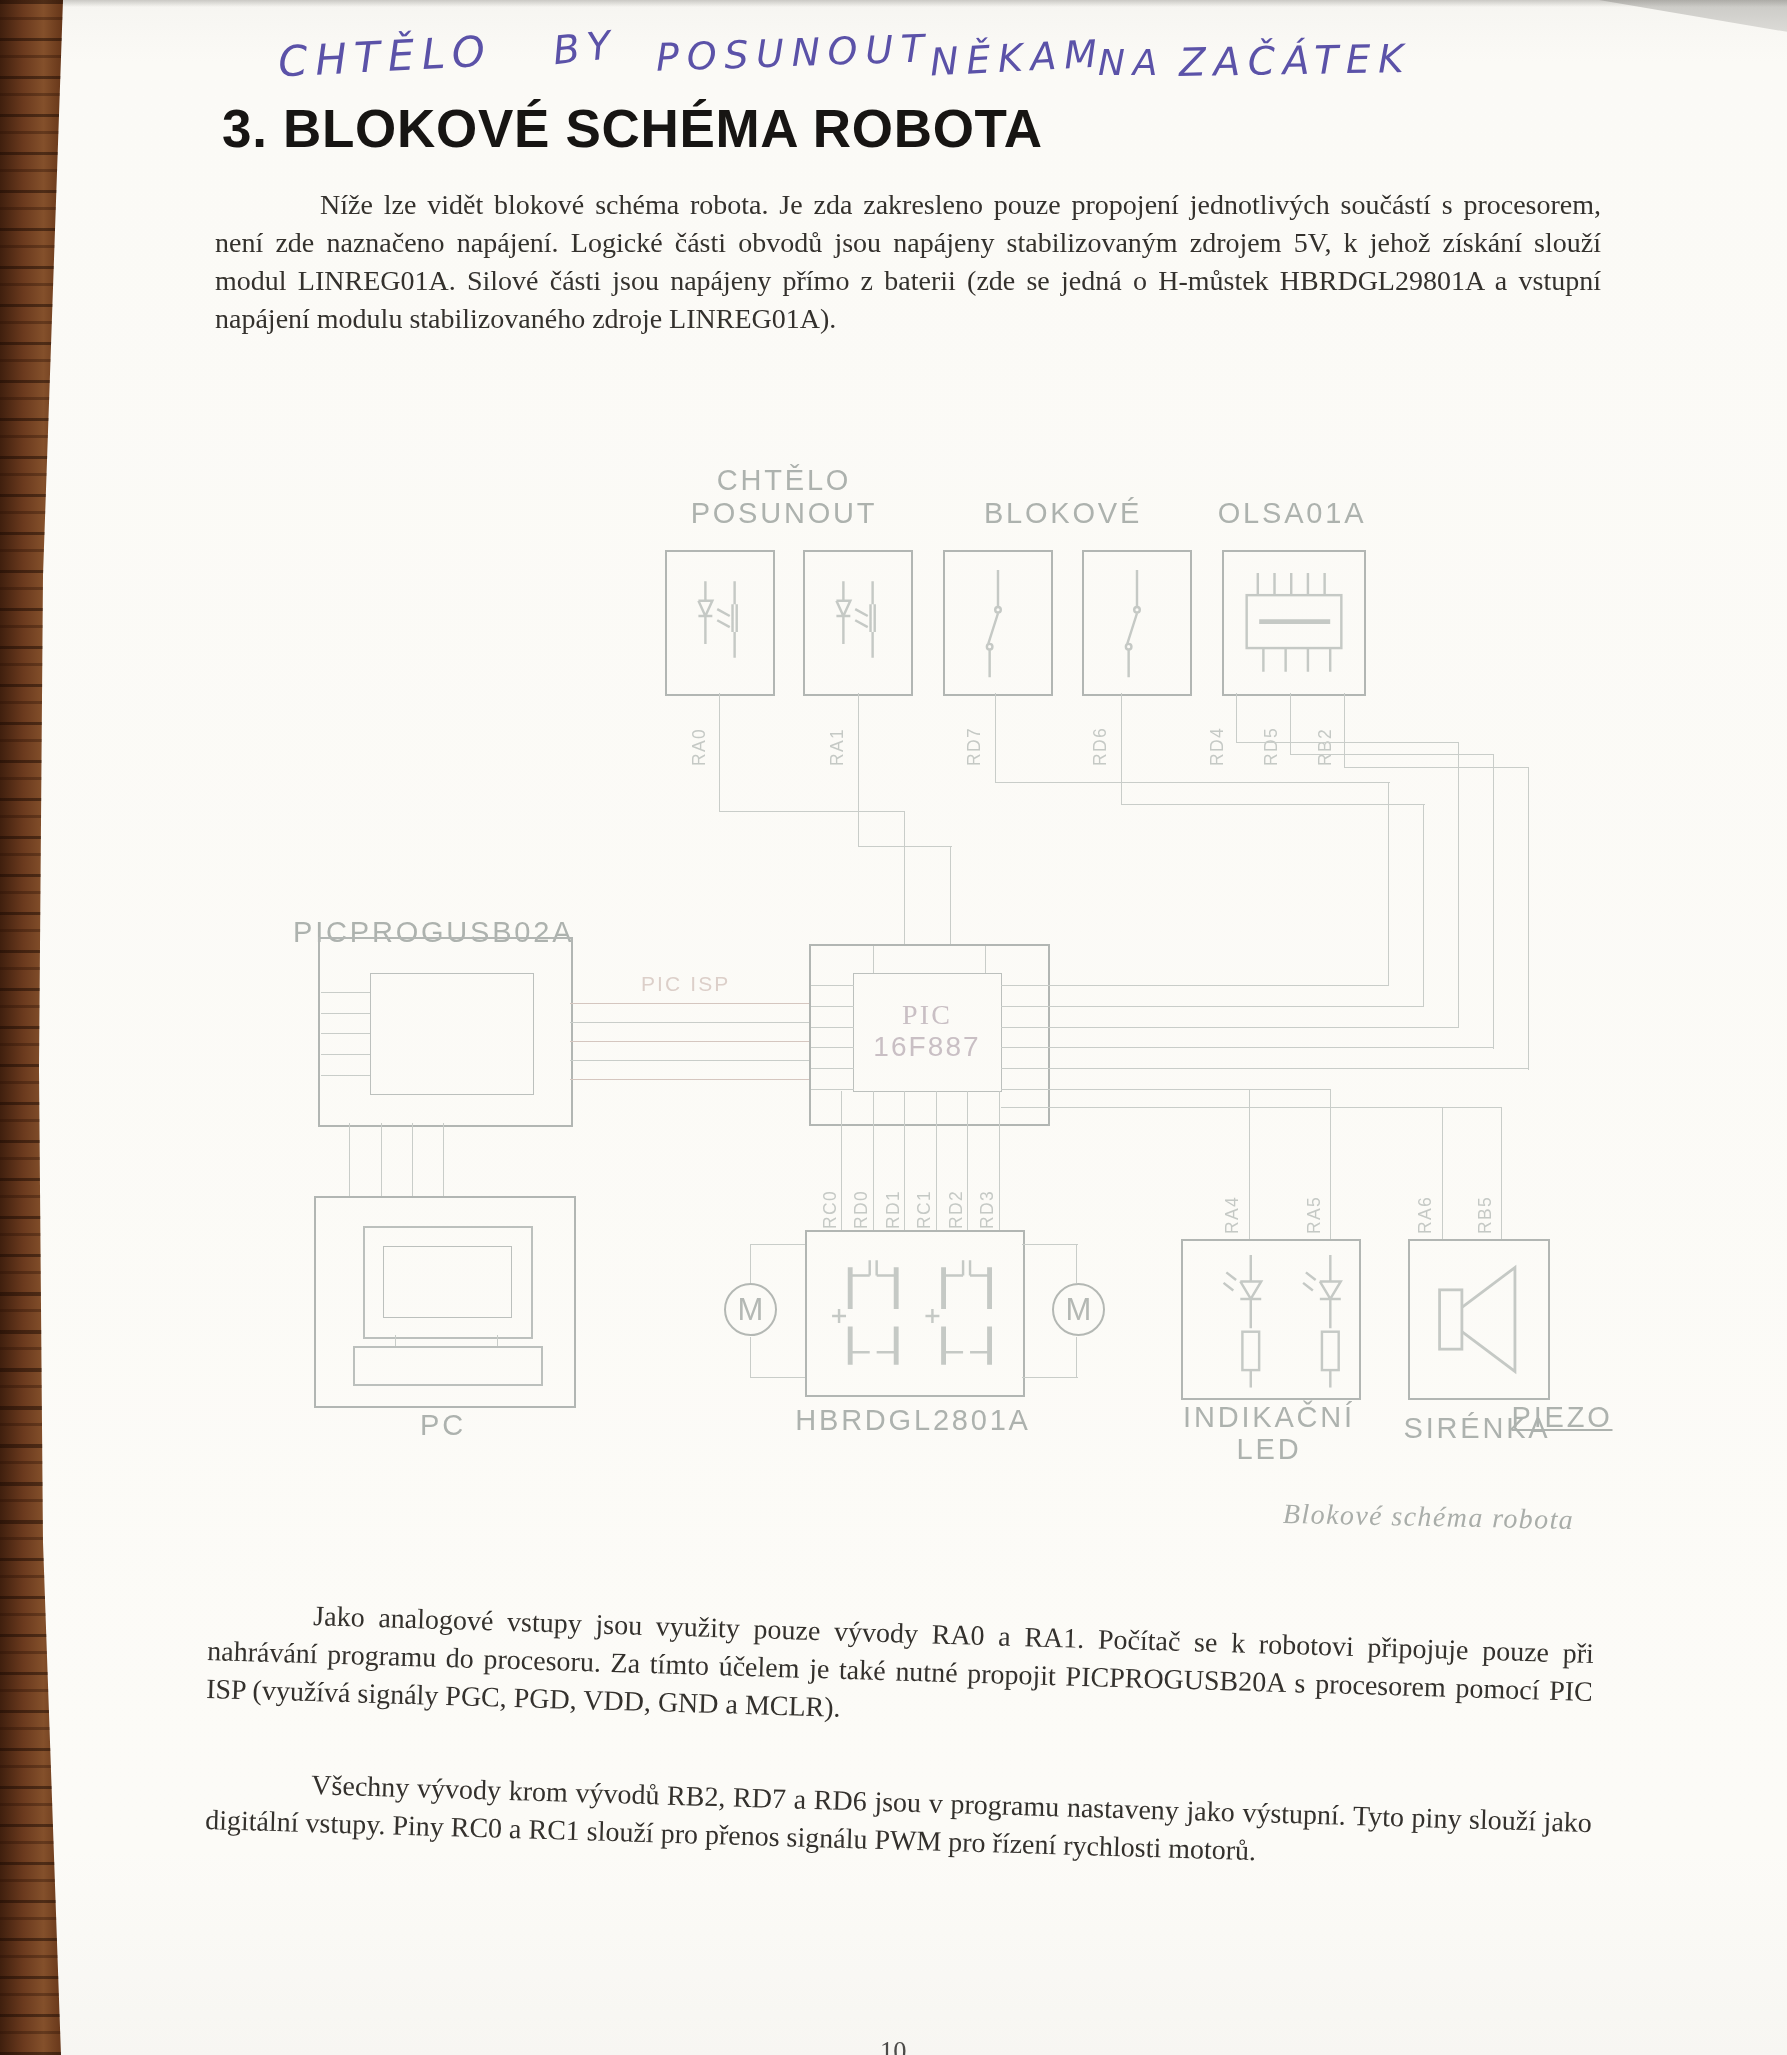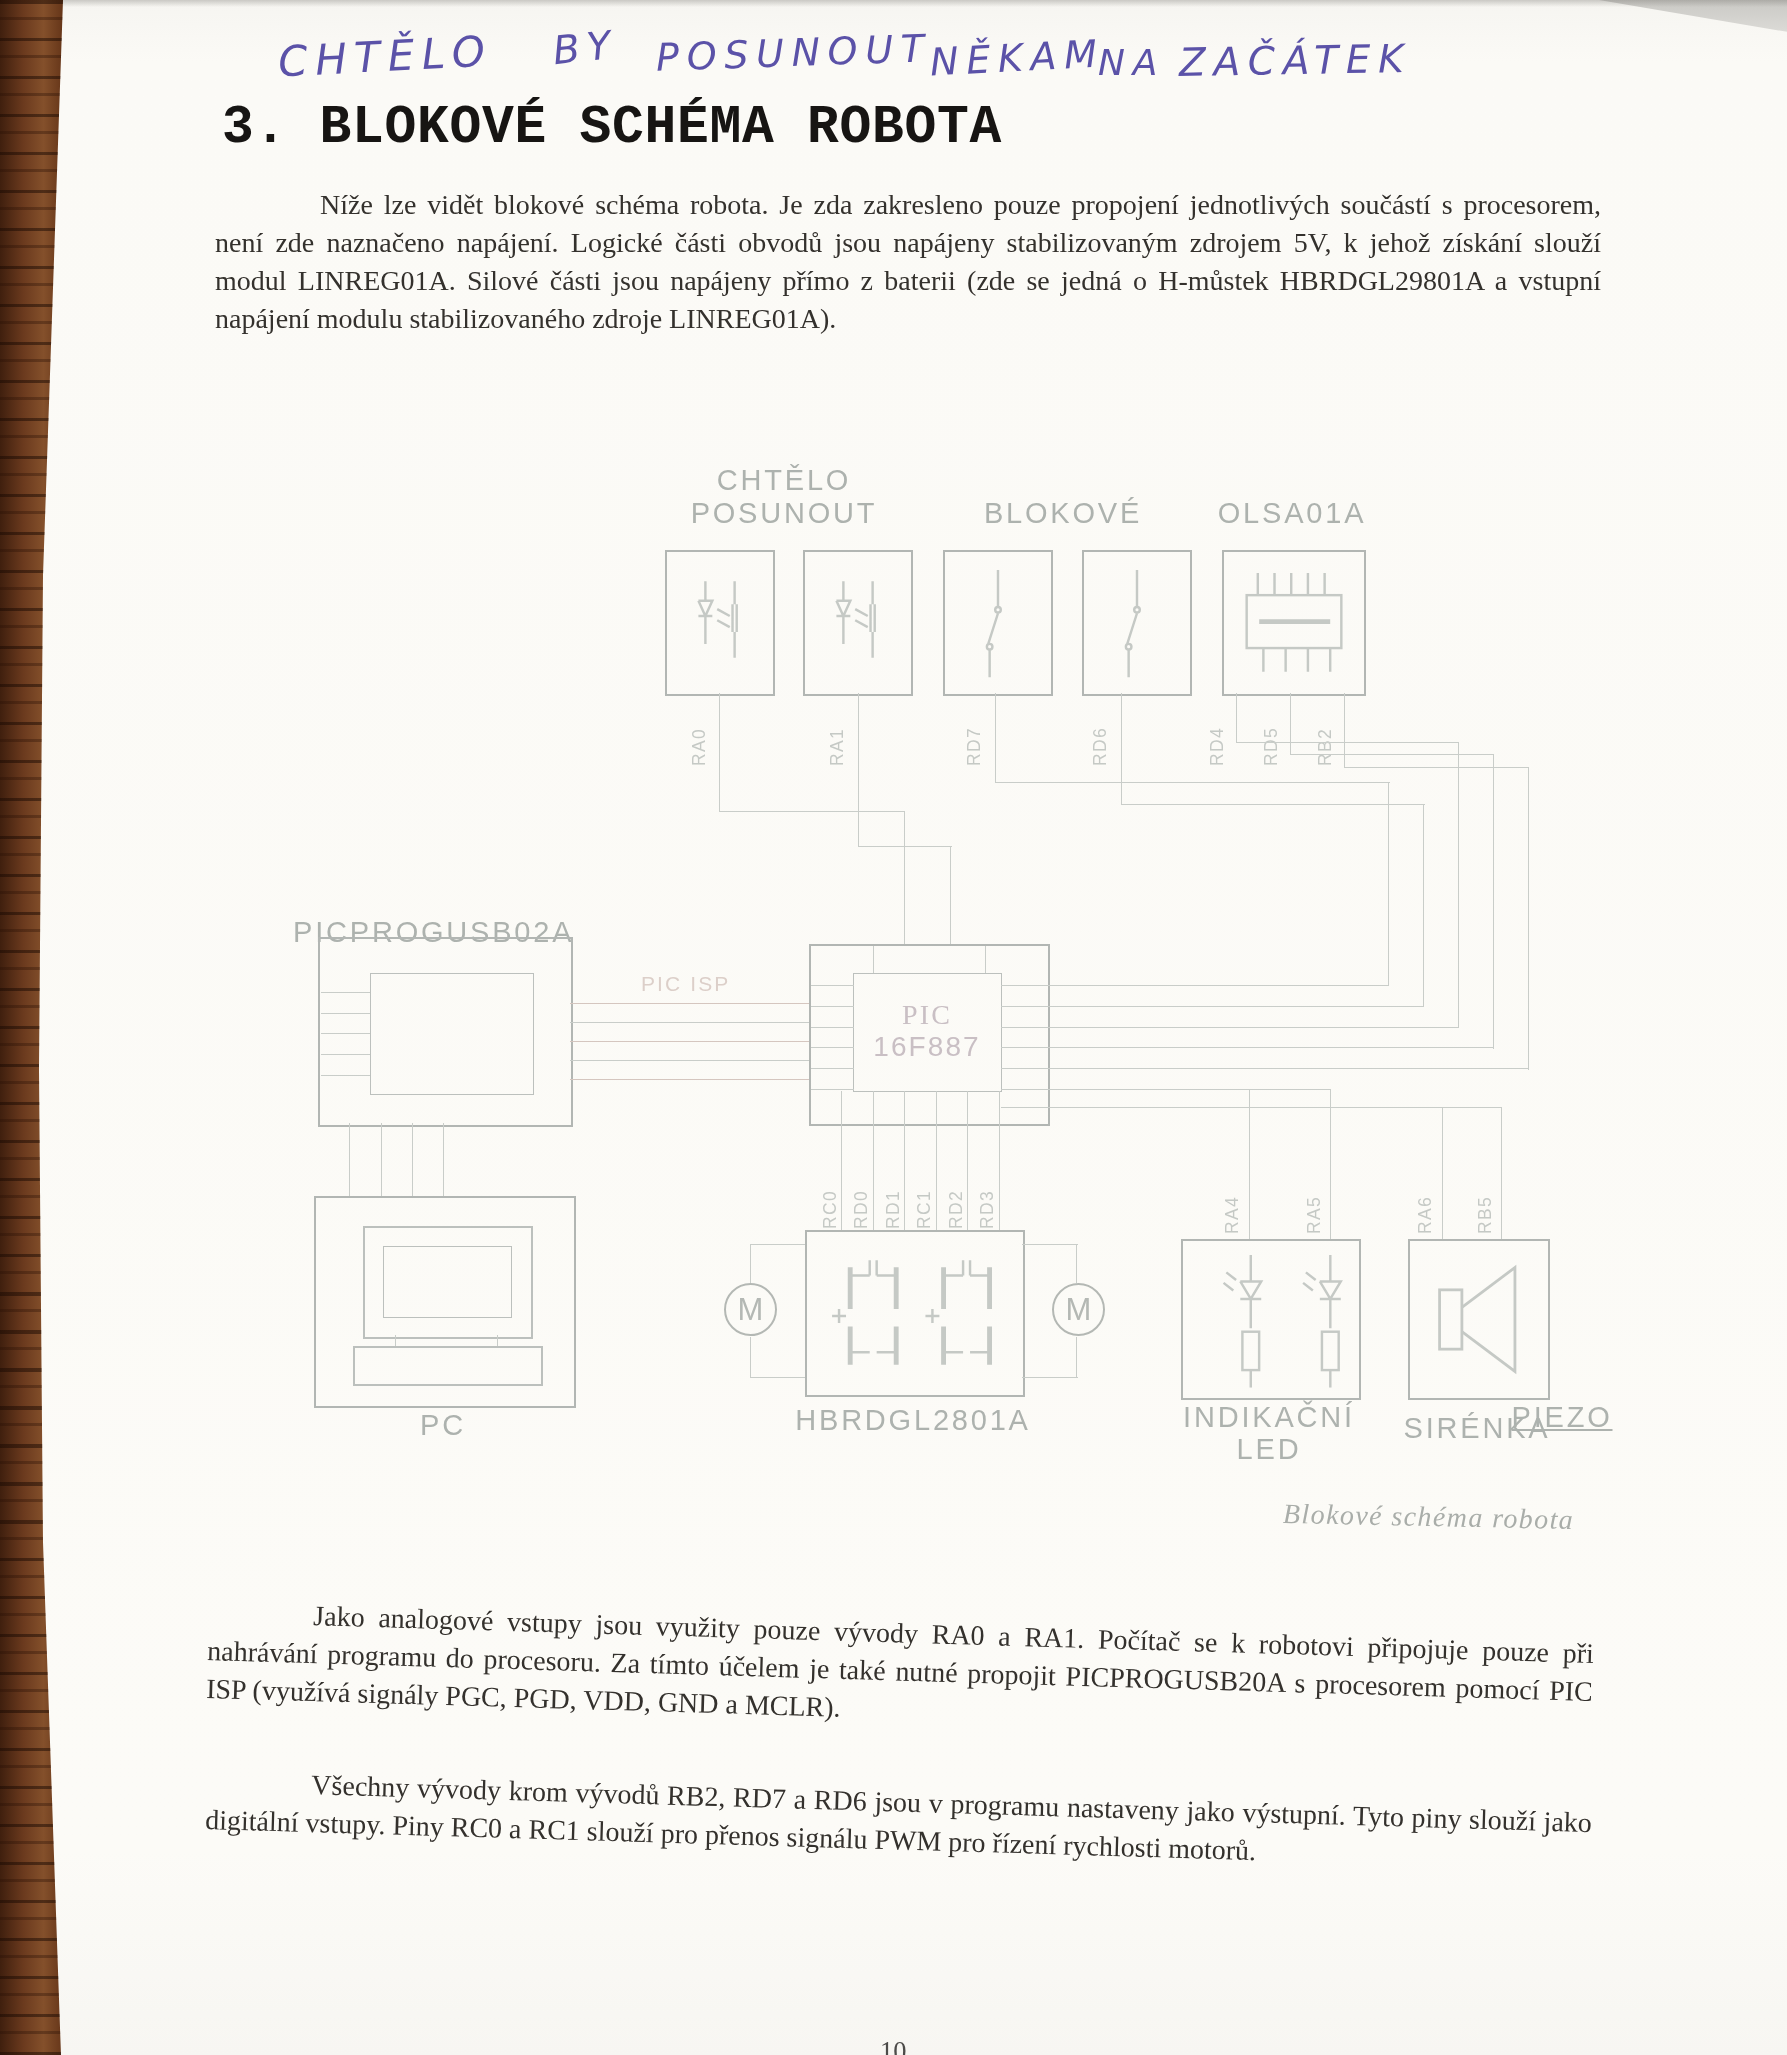--- a/index.html
+++ b/index.html
@@ -23,7 +23,7 @@
       font-style:italic;font-weight:500;letter-spacing:7.7px;white-space:nowrap;}
 
   
-  .h1{position:absolute;left:222px;top:98px;font-family:Liberation Mono, monospace;
+  .h1{position:absolute;left:222px;top:98px;font-family:Liberation Sans, sans-serif;
       font-weight:bold;font-size:53px;color:#171513;letter-spacing:0.7px;}
   .para{position:absolute;width:1386px;font-size:28px;line-height:38px;color:#34312d;
         text-align:justify;text-indent:105px;}

